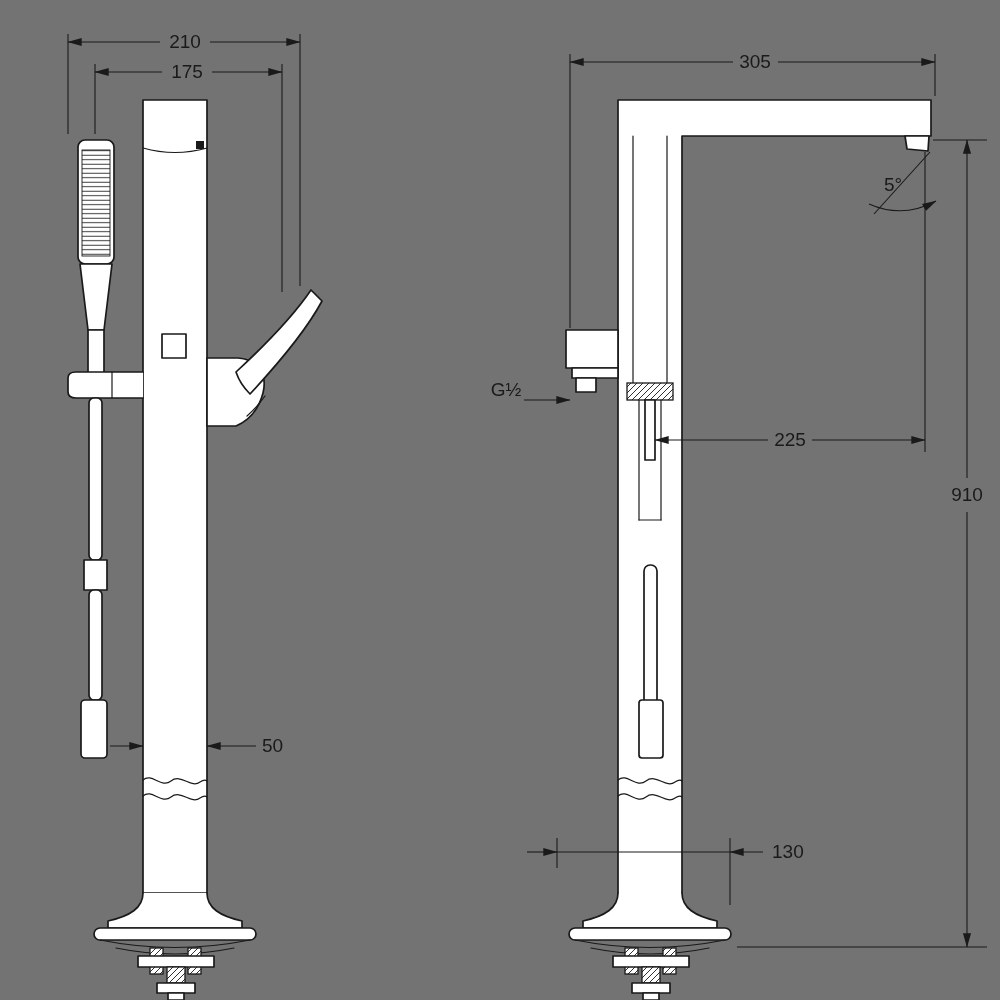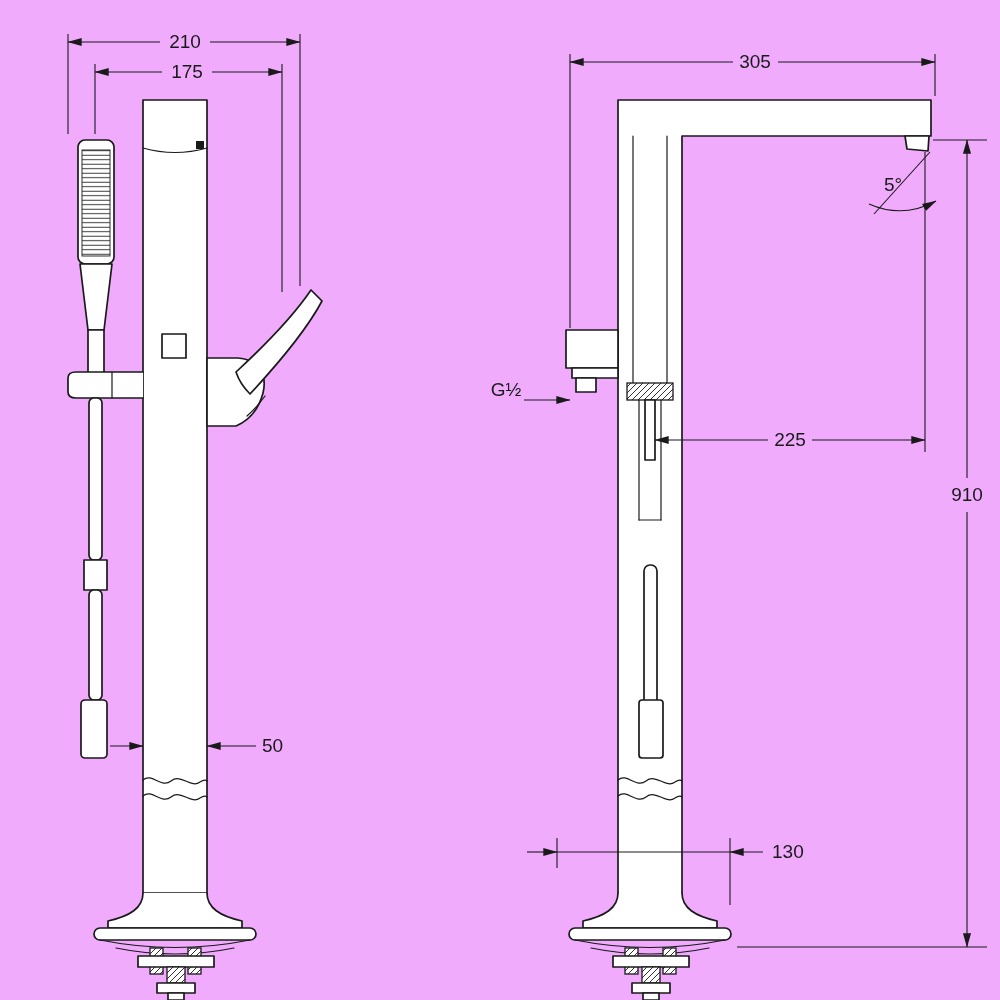--- a/index.html
+++ b/index.html
@@ -13,7 +13,7 @@
   .sheet {
     width: 1000px;
     height: 1000px;
-    background: #f0abfc;
+    background: #737373;
     position: relative;
   }
   svg {

